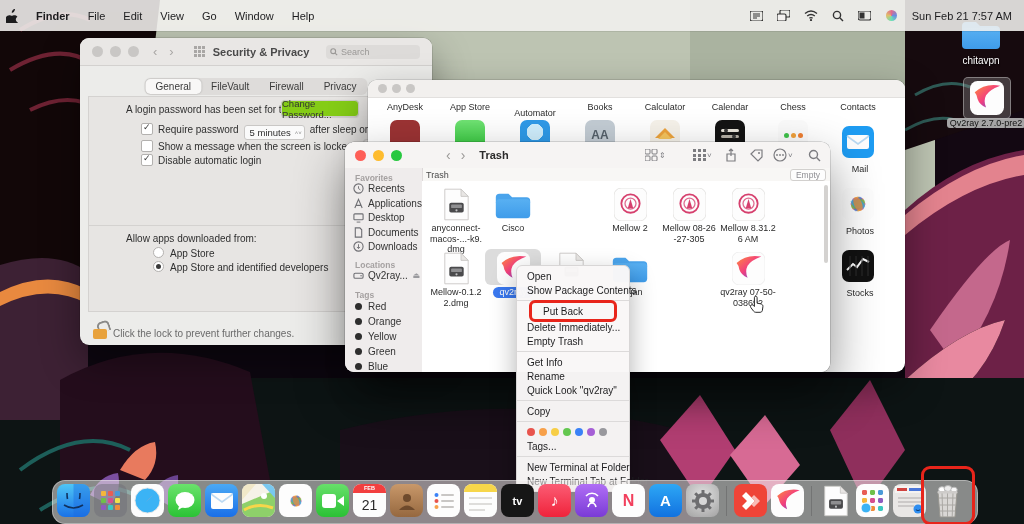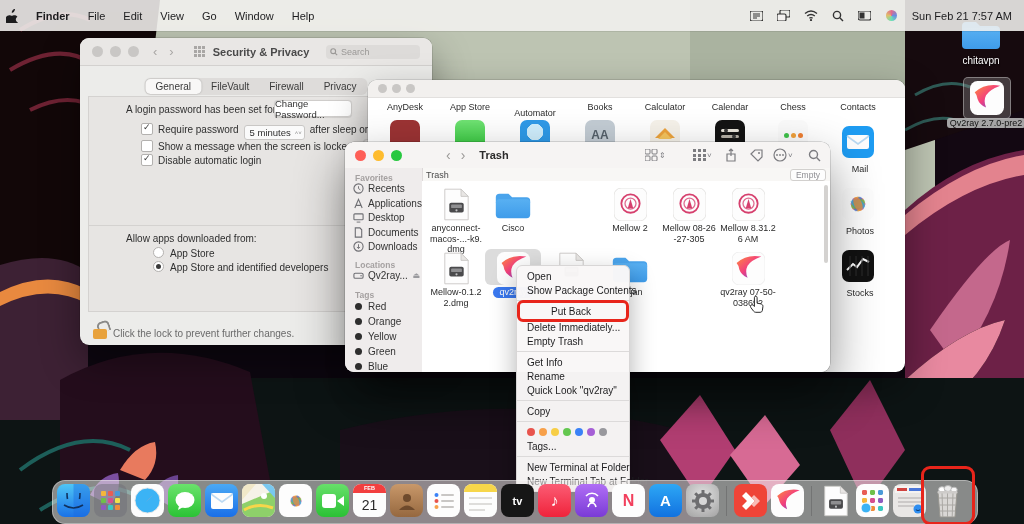--- a/index.html
+++ b/index.html
@@ -38,8 +38,8 @@
   #sec-box{position:absolute;left:8px;top:58px;width:334px;height:214px;background:#e7e5e3;
            border:1px solid #d4d2d0;}
   .sec-row{position:absolute;font-size:10px;color:#2f2f2f;white-space:nowrap;}
-  .btn{background:#ffffff;border:1px solid #cfcdcb;border-radius:4px;font-size:9.5px;color:#333;
-       display:inline-flex;align-items:center;justify-content:center;box-shadow:0 .5px 1px rgba(0,0,0,.1);}
+  .btn{background:#84cc16;border:1px solid #cfcdcb;border-radius:4px;font-size:9.5px;color:#333;
+       display:inline-flex;align-items:center;justify-content:center;box-shadow:0 .5px 1px rgba(0,0,0,.1);margin-left:7px;}
   .btn.disabled{color:#b4b2b0;background:#eceae8;}
   .cb{width:10px;height:10px;border:1px solid #b3b1af;border-radius:2px;background:#fff;
       display:inline-block;vertical-align:-2px;margin-right:5px;position:relative;}

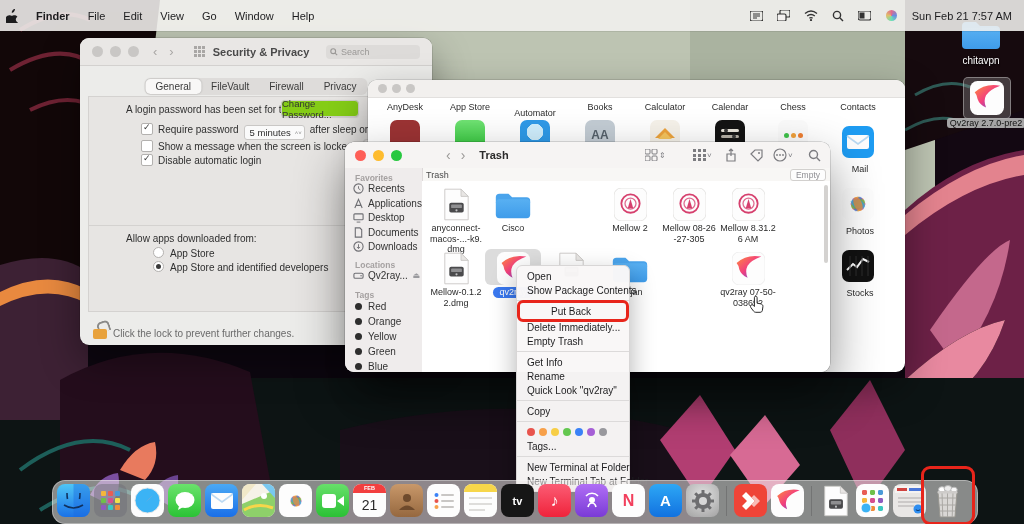--- a/index.html
+++ b/index.html
@@ -94,7 +94,7 @@
        z-index:20;padding:3px 0;font-size:10px;color:#1d1d1f;}
   .mi{padding:1.5px 10px;white-space:nowrap;}
   .msep{height:1px;background:#dcdada;margin:3px 0;}
-  #putback-wrap{position:relative;margin:2px 4px;padding-left:20px;}
+  #putback-wrap{position:relative;margin:2px 16px;}
   #putback-box{position:absolute;left:-4px;right:-4px;top:-4px;bottom:-4px;border:3px solid #e8251b;
                border-radius:6px;pointer-events:none;}
   #dotrow{display:flex;gap:4px;padding:3px 10px;}

